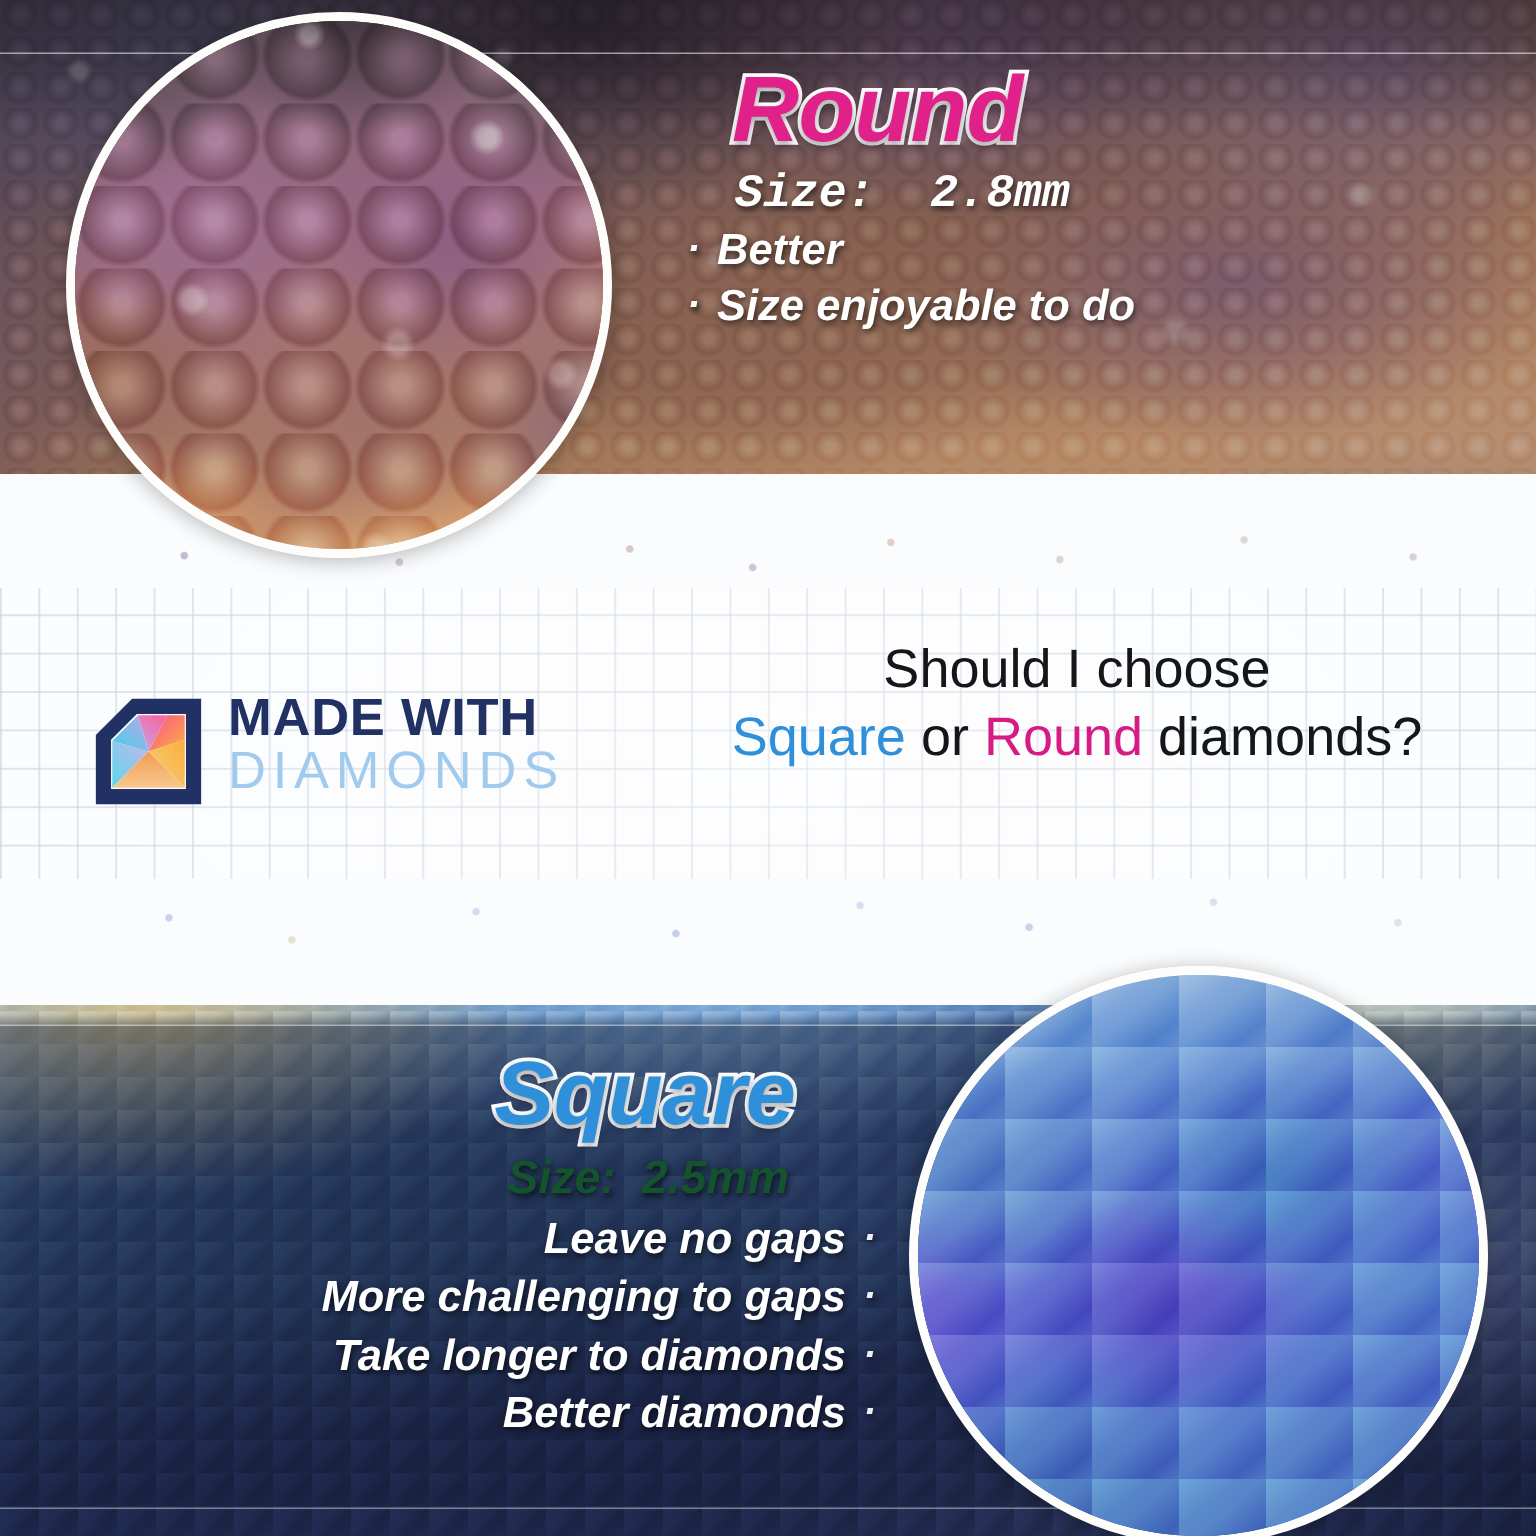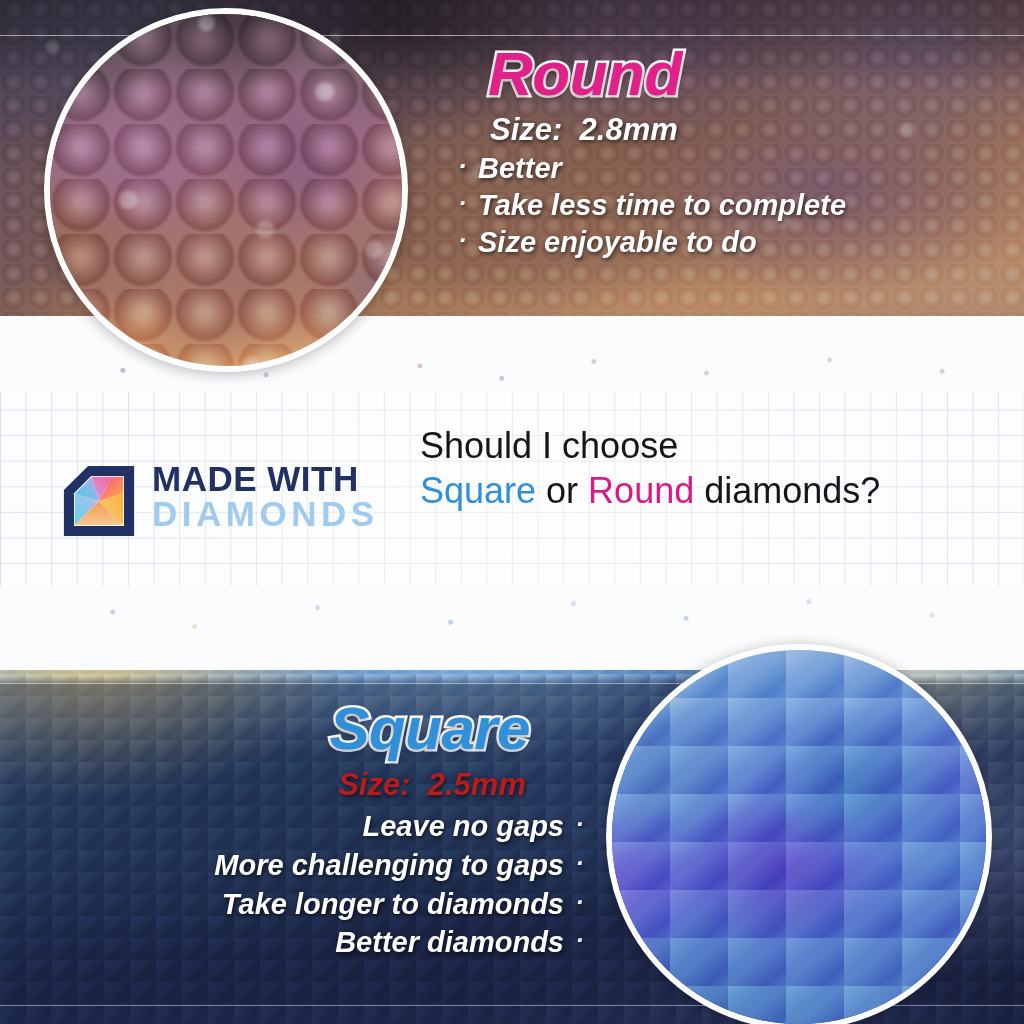--- a/index.html
+++ b/index.html
@@ -293,6 +293,7 @@
     margin: 0 0 2px 38px;
     text-shadow: 1px 2px 4px rgba(0,0,0,0.65);
     white-space: pre;
+    font-family: Liberation Mono, monospace;
   }
   .round-list {
     list-style: none;

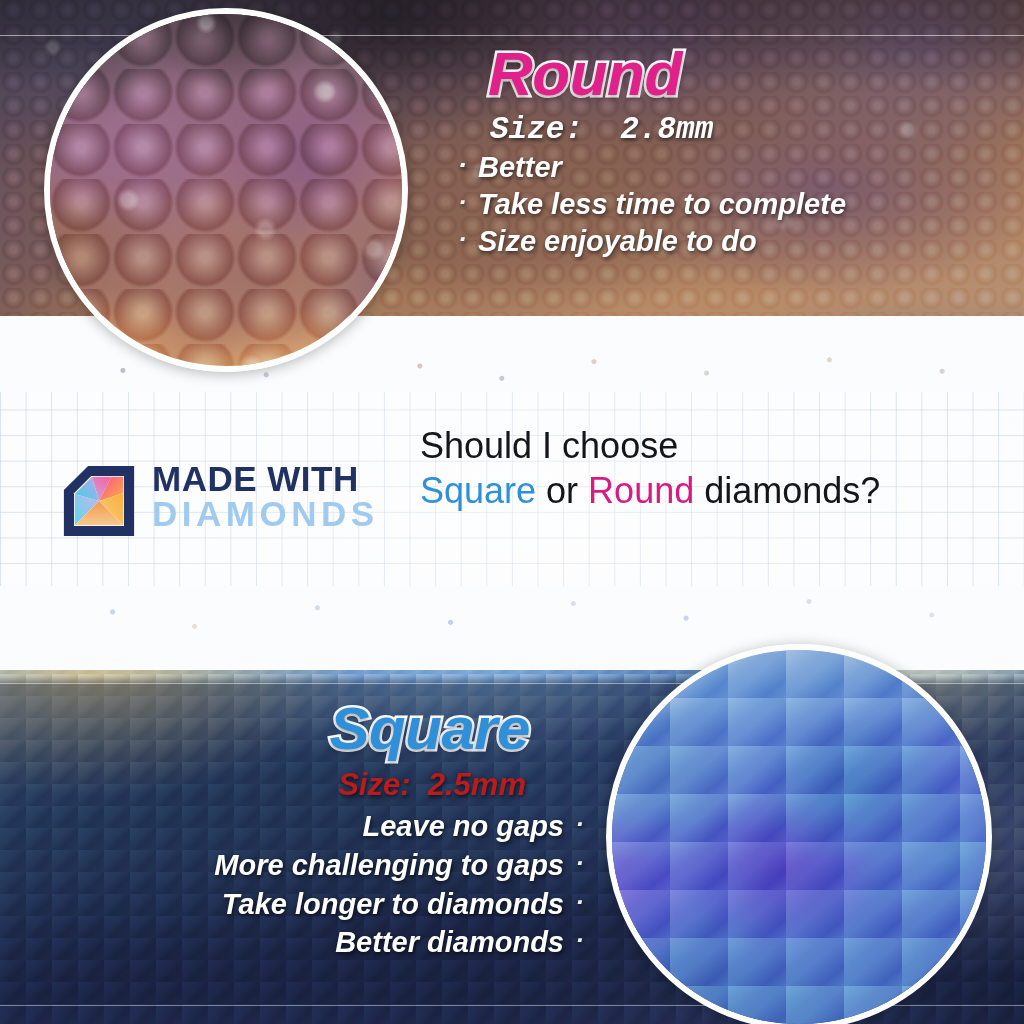--- a/index.html
+++ b/index.html
@@ -454,7 +454,6 @@
       </li>
       <li>
         <span class="bullet">·</span>
-        <span>Take less time to complete</span>
       </li>
       <li>
         <span class="bullet">·</span>

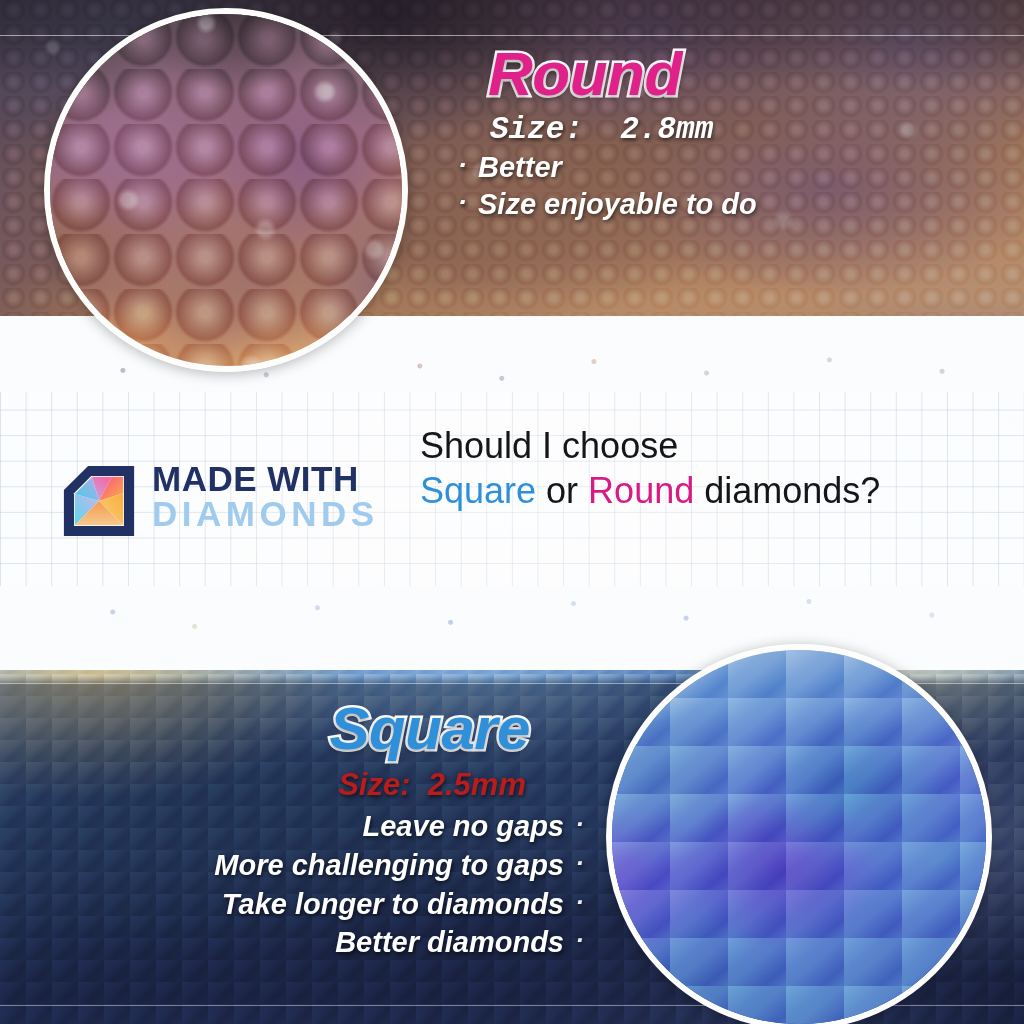--- a/index.html
+++ b/index.html
@@ -402,7 +402,7 @@
     position: absolute;
     left: 420px; top: 424px;
     width: 596px;
-    text-align: left;
+    text-align: center;
   }
   .question .line1 {
     font-size: 36px;

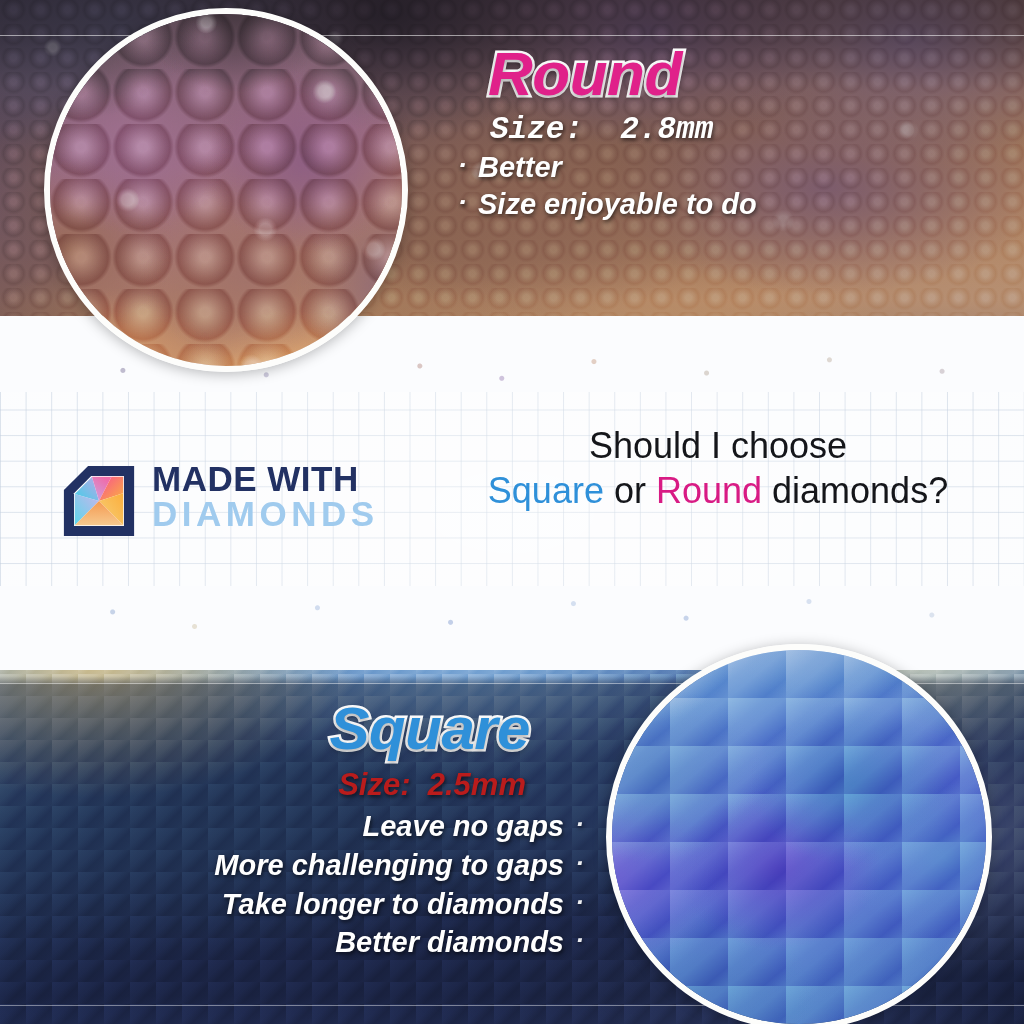--- a/index.html
+++ b/index.html
@@ -391,7 +391,7 @@
   }
   .logo-diamonds {
     font-size: 35px;
-    font-weight: bold;
+    font-weight: normal;
     letter-spacing: 4.5px;
     color: #a0cbee;
     white-space: nowrap;

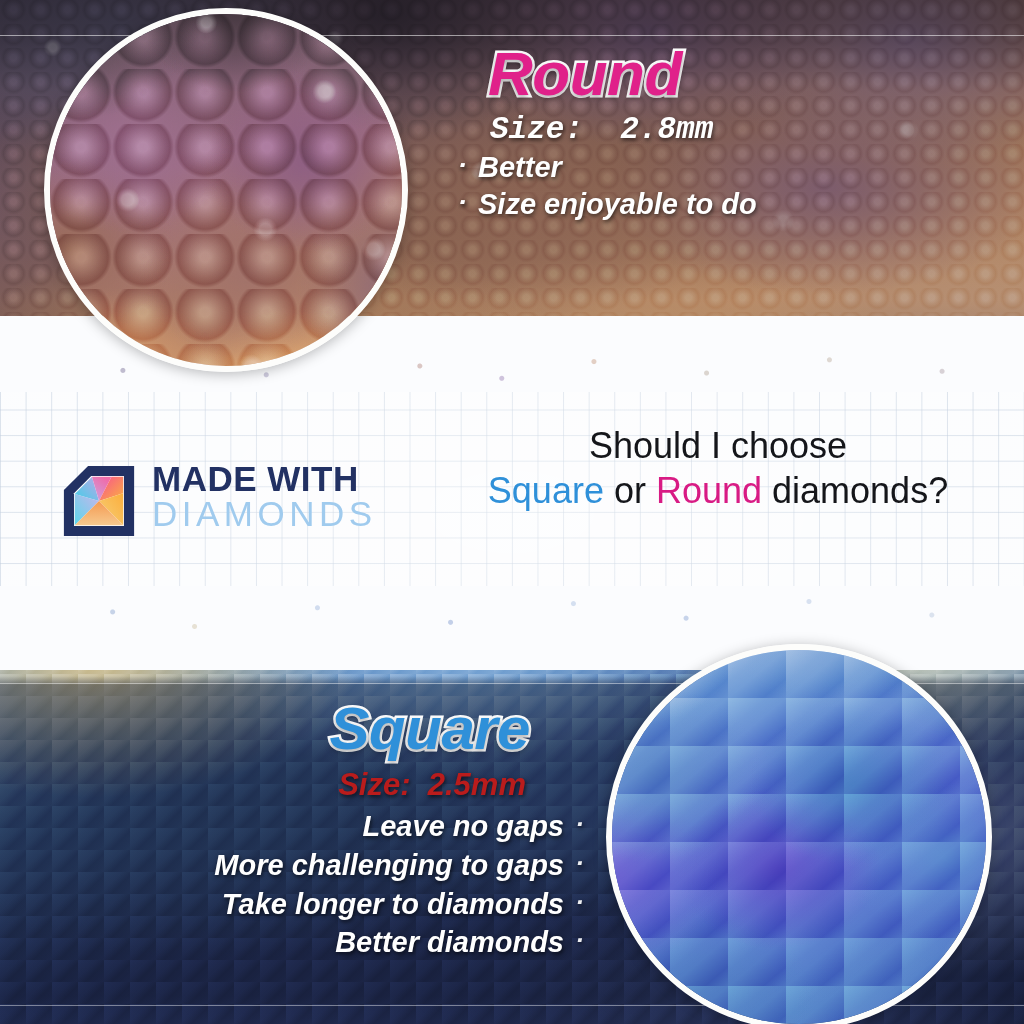--- a/index.html
+++ b/index.html
@@ -339,7 +339,7 @@
     font-size: 31px;
     font-weight: bold;
     font-style: italic;
-    color: #b91c1c;
+    color: #14532d;
     margin: 0 68px 2px 0;
     text-shadow: 1px 2px 4px rgba(0,0,0,0.7);
     white-space: pre;

